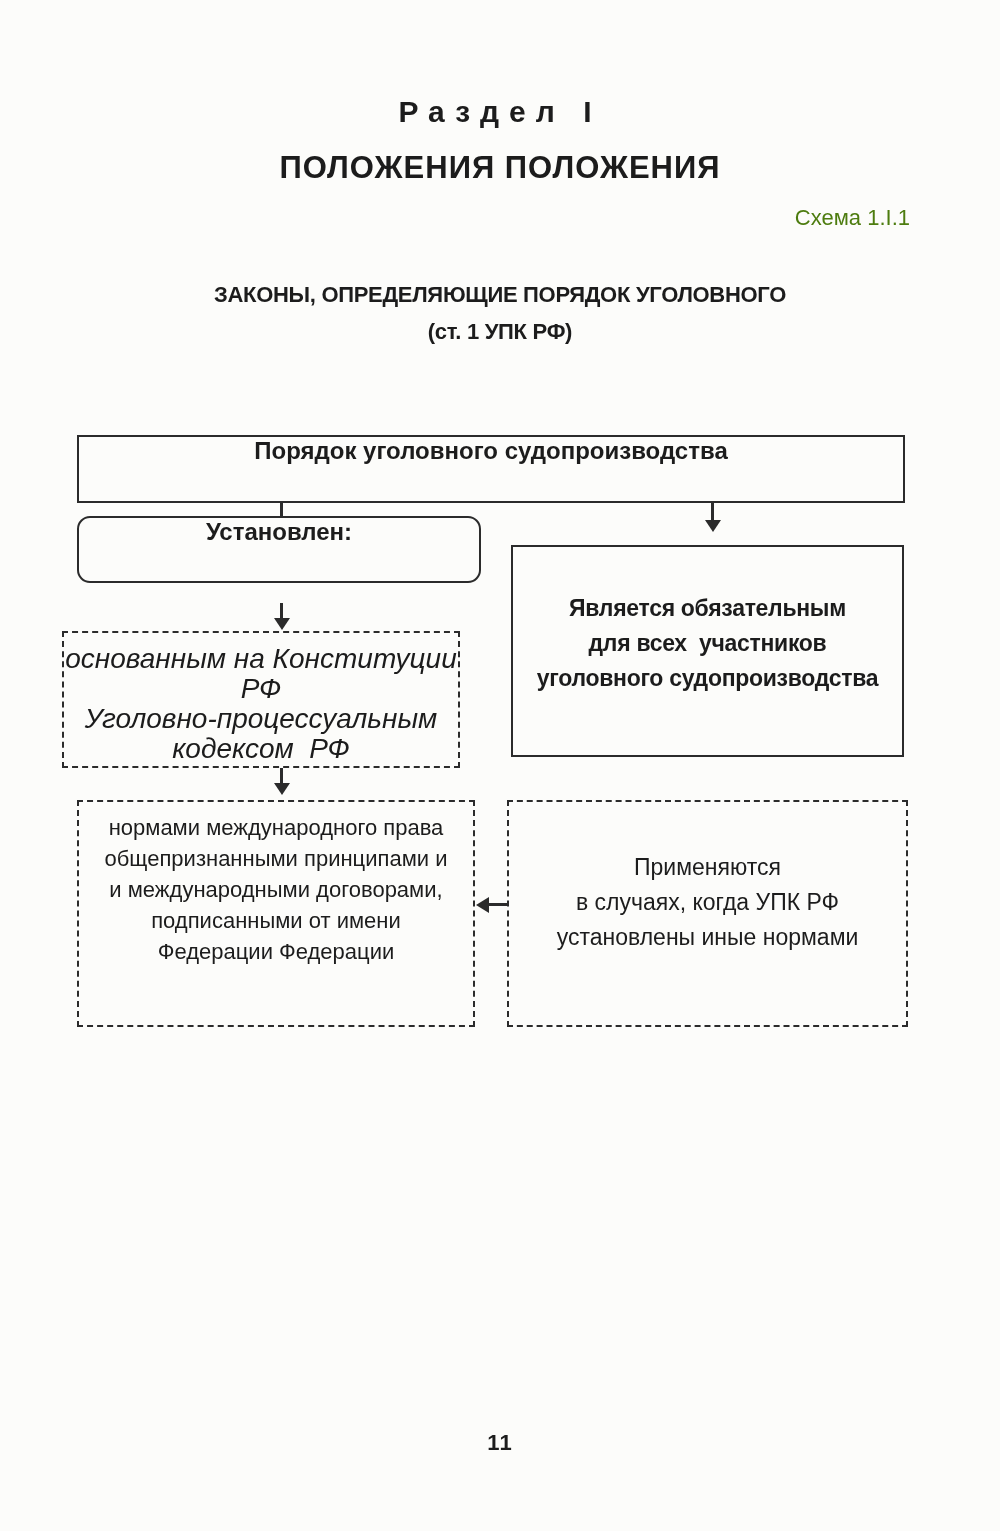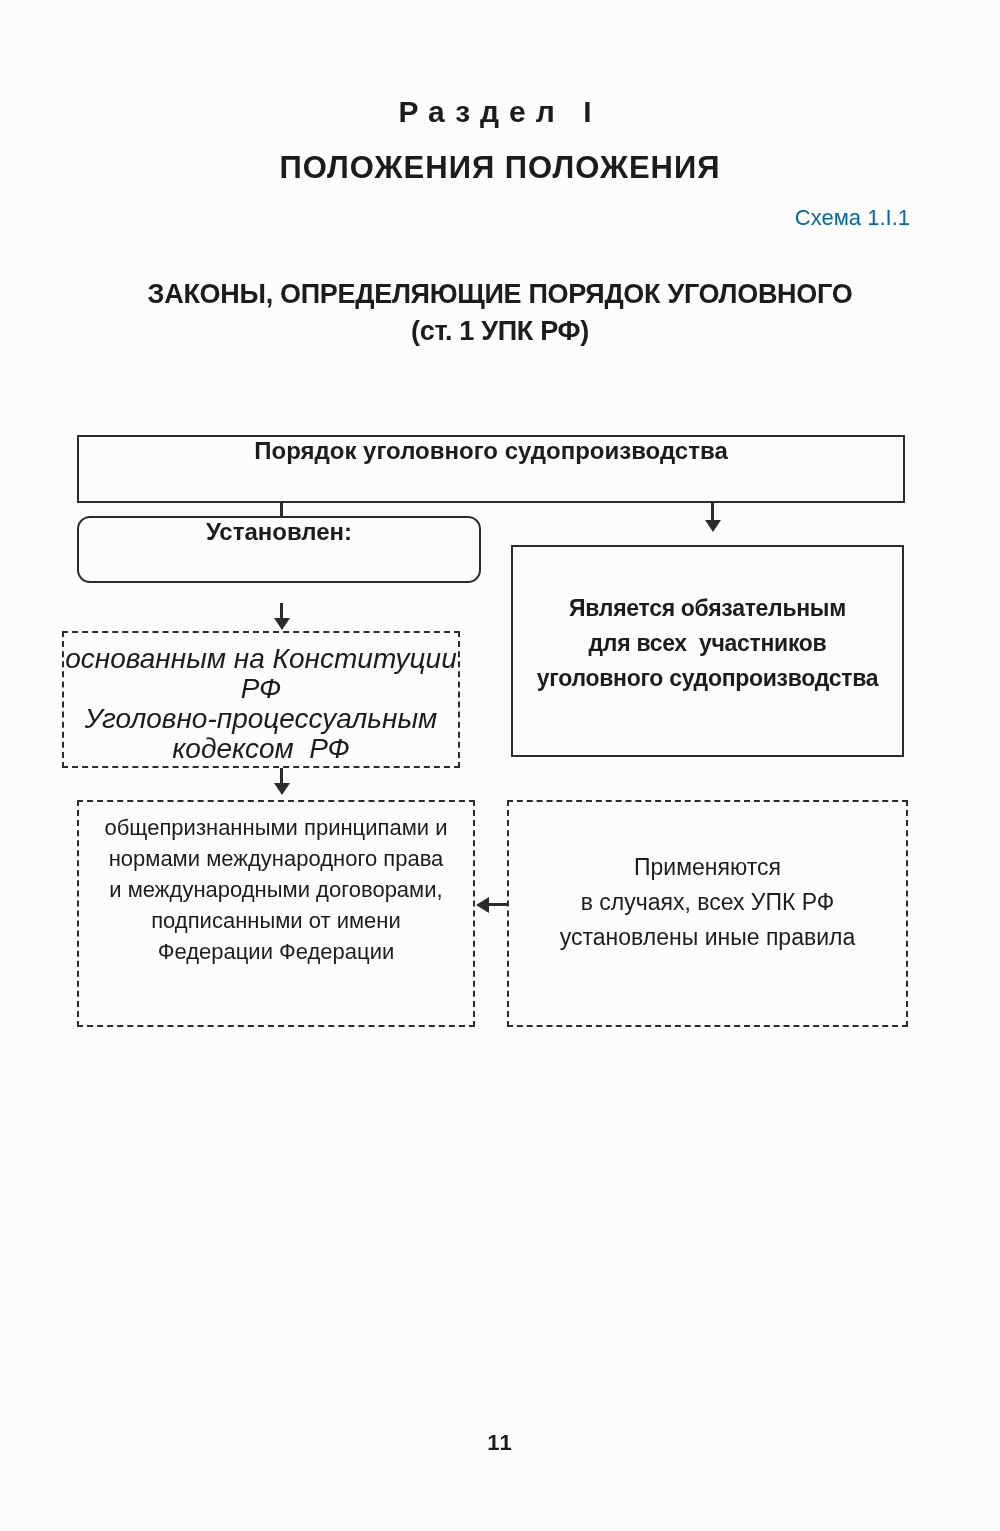--- a/index.html
+++ b/index.html
@@ -26,7 +26,7 @@
     top:150px;font-size:31px;font-weight:700;letter-spacing:1px;
   }
   .schema-label{
-    top:205px;right:90px;font-size:22px;font-weight:400;color:#0369a1;
+    top:205px;right:90px;font-size:22px;font-weight:400;color:#4d7c0f;
   }
   .diagram-title{
     top:276px;left:0;right:0;text-align:center;

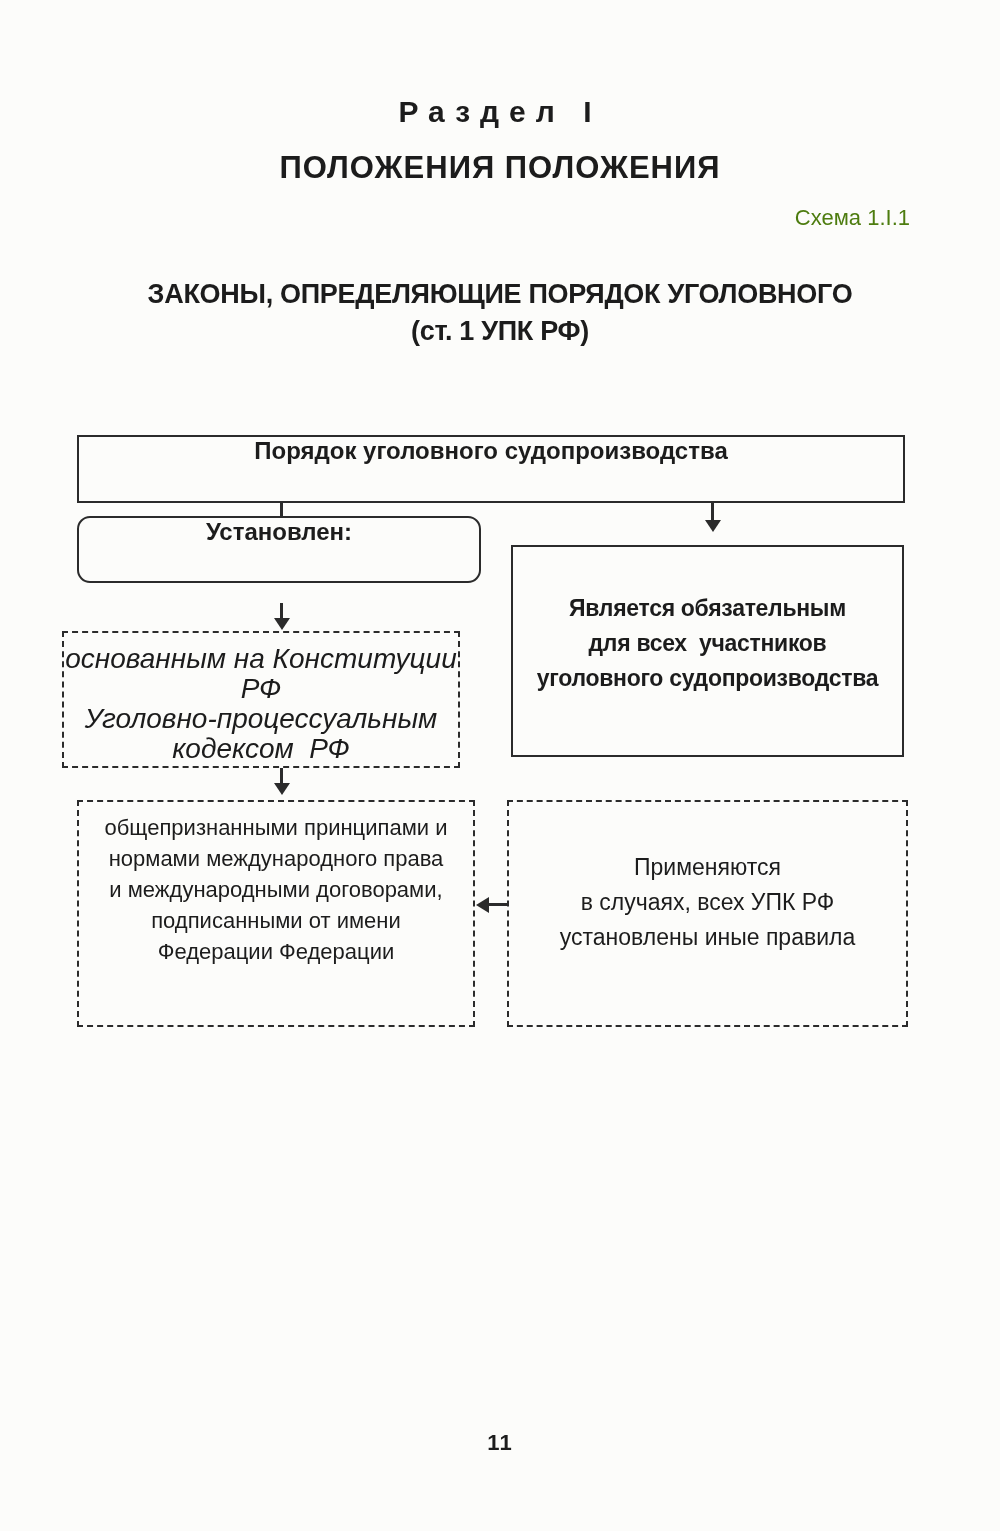--- a/index.html
+++ b/index.html
@@ -30,7 +30,7 @@
   }
   .diagram-title{
     top:276px;left:0;right:0;text-align:center;
-    font-size:27px;font-weight:700;line-height:37px;letter-spacing:-0.3px;
+    font-size:22px;font-weight:700;line-height:37px;letter-spacing:-0.3px;
   }
 
   .box{

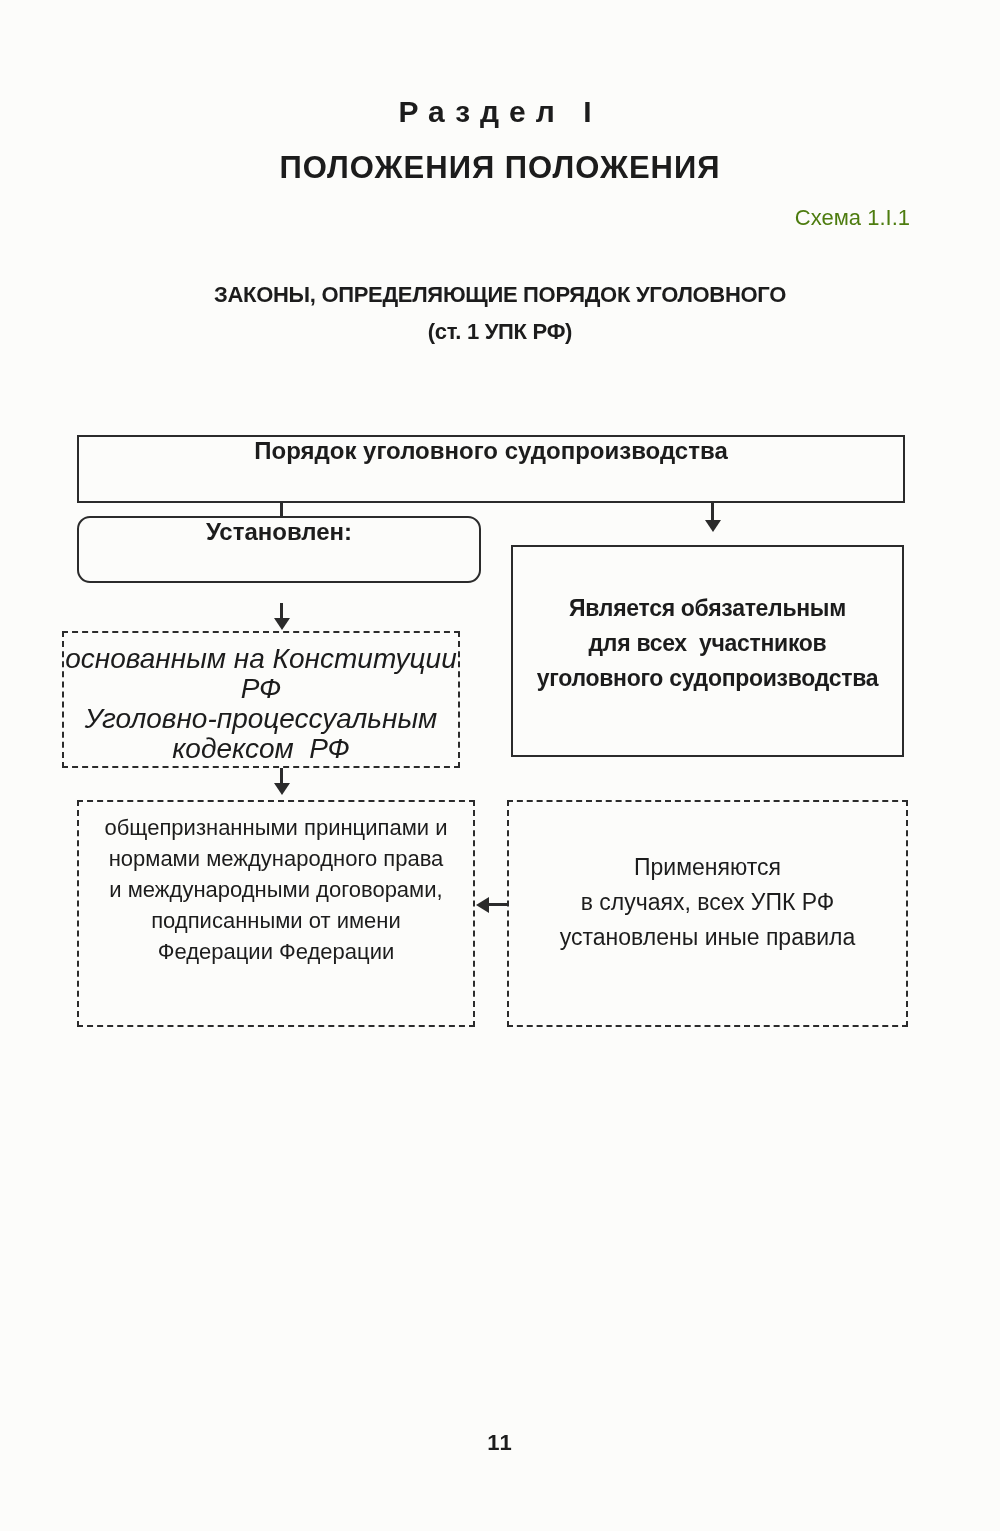--- a/index.html
+++ b/index.html
@@ -130,8 +130,8 @@
     </div>
 
     <div class="box dashed box-international">
+      <div class="line">нормами международного права</div>
       <div class="line">общепризнанными принципами и</div>
-      <div class="line">нормами международного права</div>
       <div class="line">и международными договорами,</div>
       <div class="line">подписанными от имени</div>
       <div class="line">Федерации Федерации</div>

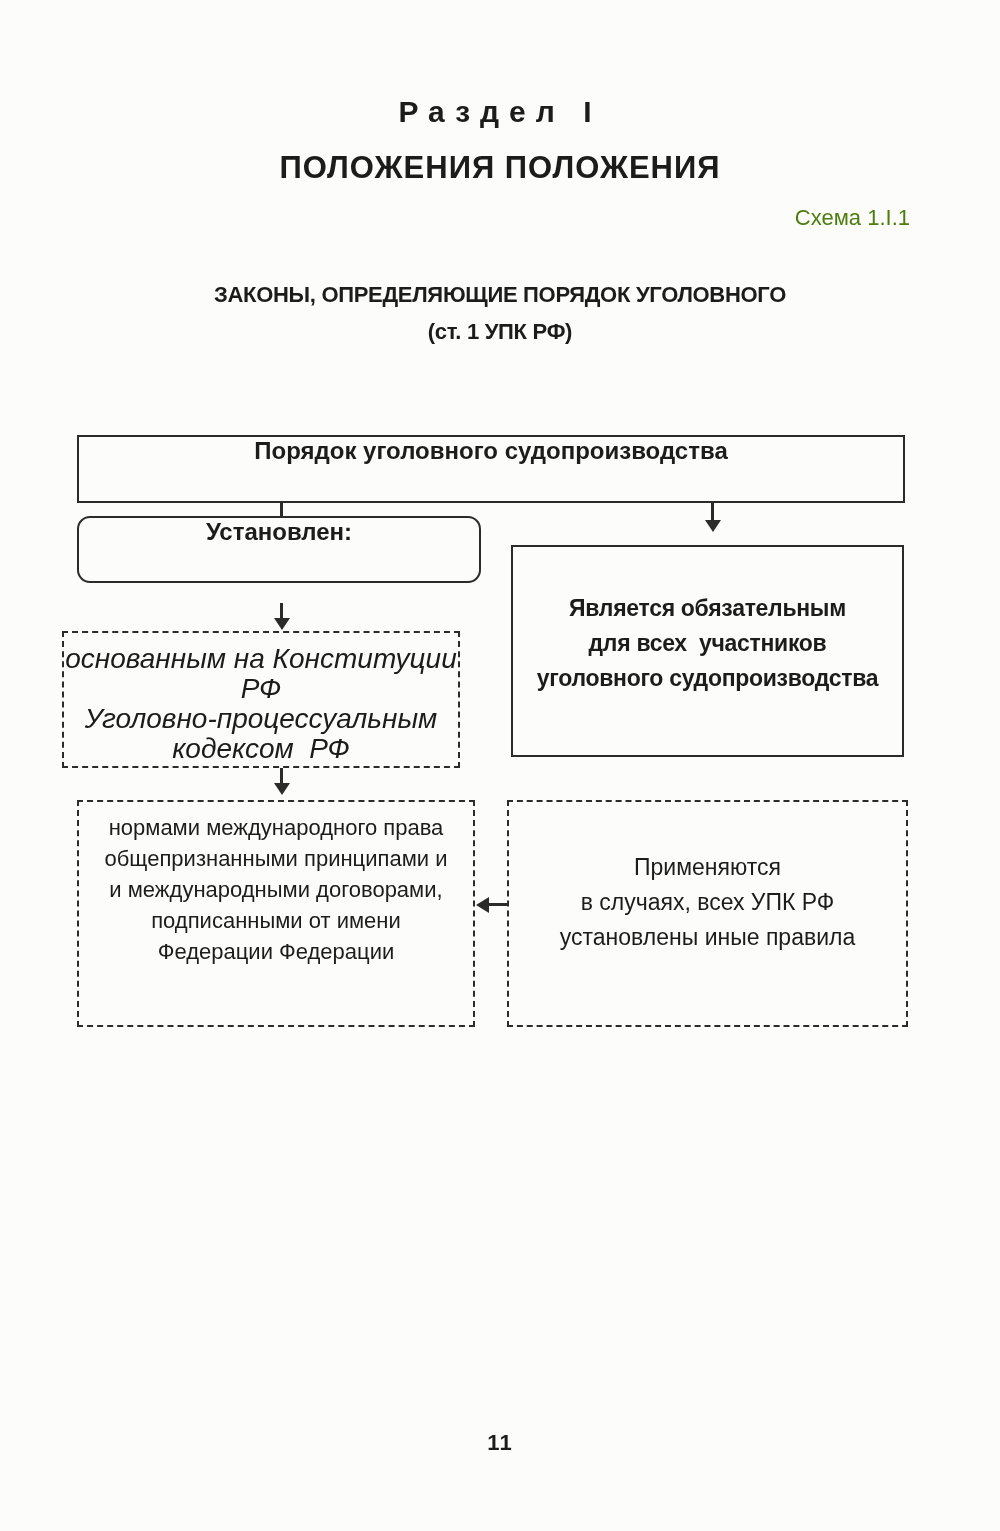--- a/index.html
+++ b/index.html
@@ -139,7 +139,7 @@
 
     <div class="box dashed box-applied">
       <div class="line">Применяются</div>
-      <div class="line">в случаях, всех УПК РФ</div>
+      <div class="line">в случаях, когда УПК РФ</div>
       <div class="line">установлены иные правила</div>
     </div>
 

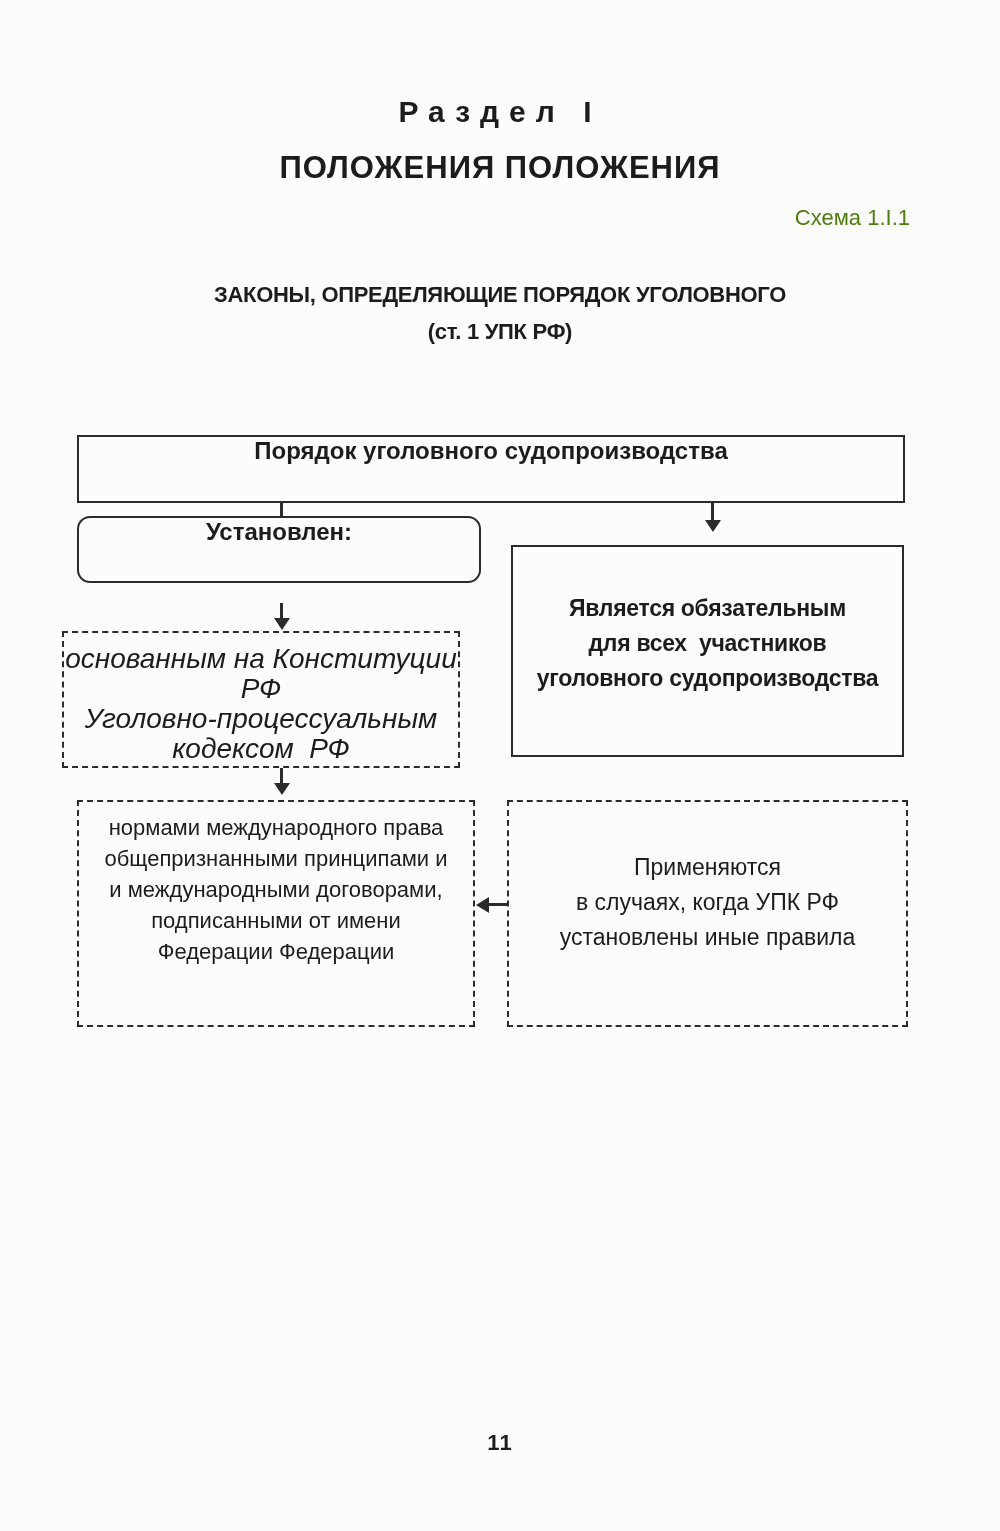--- a/index.html
+++ b/index.html
@@ -140,7 +140,7 @@
     <div class="box dashed box-applied">
       <div class="line">Применяются</div>
       <div class="line">в случаях, когда УПК РФ</div>
-      <div class="line">установлены иные правила</div>
+      <div class="line">установлены иные нормами</div>
     </div>
 
     <div class="harrow" style="left:489px;top:903px;width:18px;">

